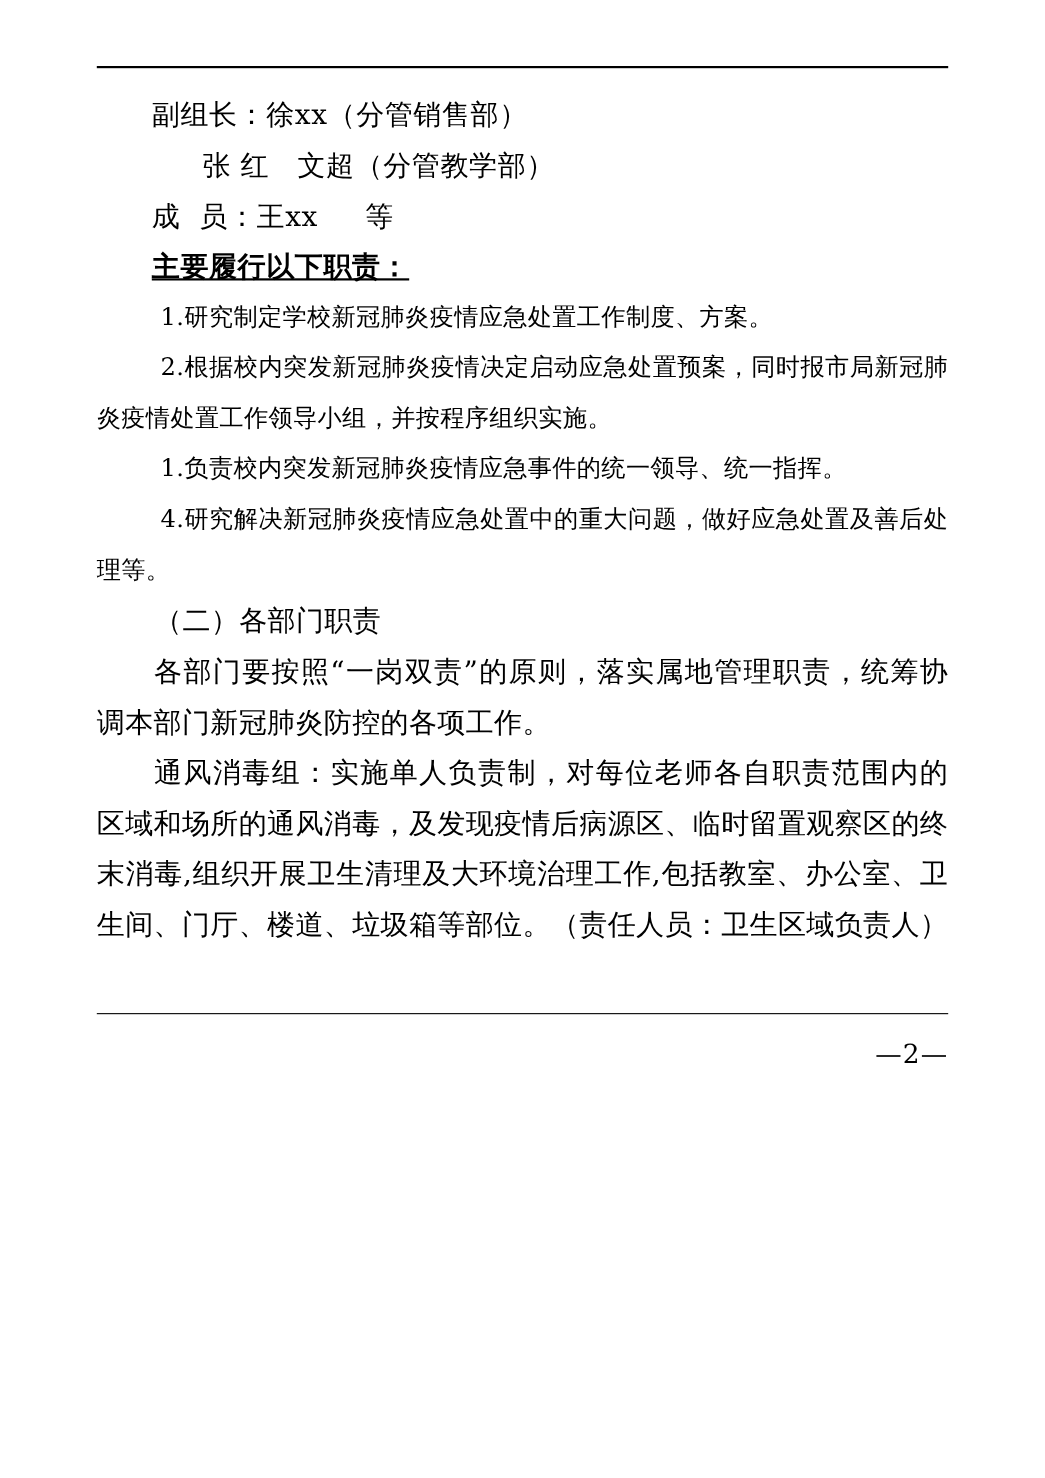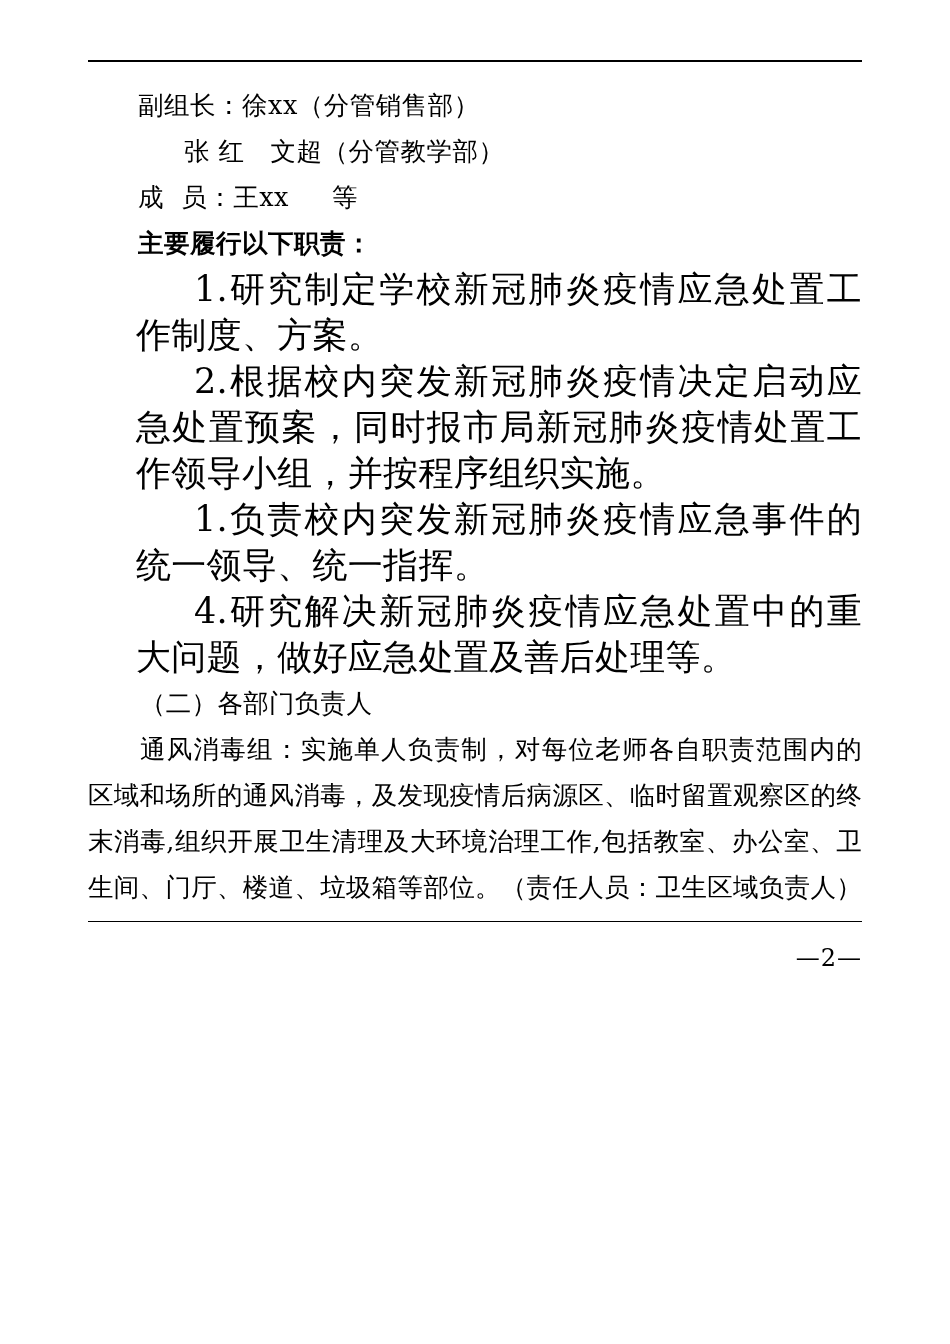--- a/index.html
+++ b/index.html
@@ -56,6 +56,7 @@
   .indent-title {
     text-indent: 50px;
     font-weight: bold;
+    text-decoration: underline;
   }
   .para {
     font-size: 25.5px;

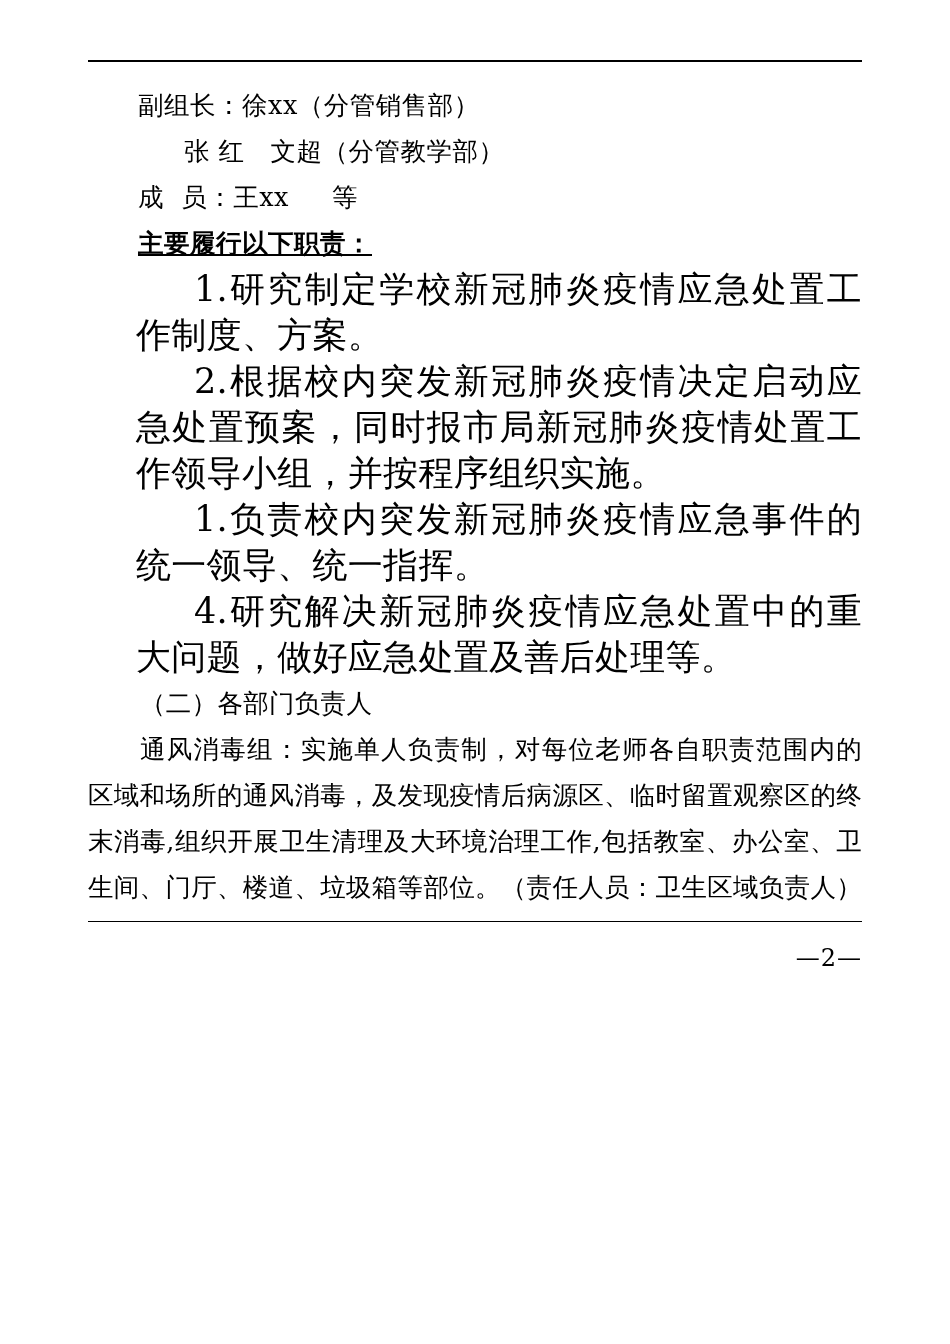--- a/index.html
+++ b/index.html
@@ -67,13 +67,12 @@
     text-justify: inter-ideograph;
   }
   .para-num {
-    font-size: 35px;
+    font-size: 22px;
     line-height: 46px;
     text-indent: 58px;
     letter-spacing: 0.3px;
     text-align: justify;
     text-justify: inter-ideograph;
-    margin-left: 48px;
   }
   .sub-indent {
     text-indent: 96px;

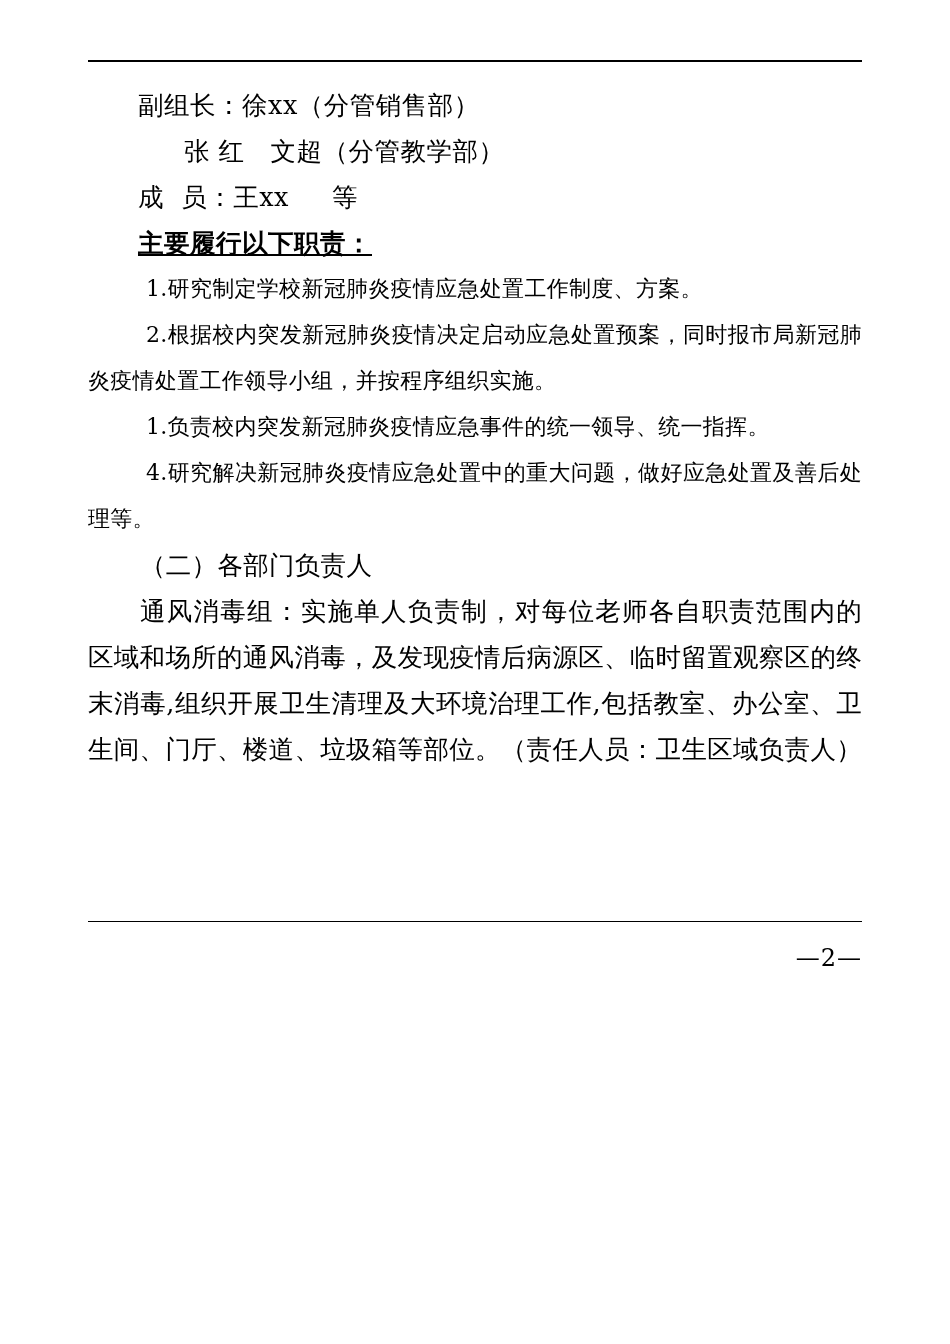--- a/index.html
+++ b/index.html
@@ -105,7 +105,7 @@
     <div class="para-num">1.负责校内突发新冠肺炎疫情应急事件的统一领导、统一指挥。</div>
     <div class="para-num">4.研究解决新冠肺炎疫情应急处置中的重大问题，做好应急处置及善后处理等。</div>
 
-    <div class="para">（二）各部门负责人</div>
+    <div class="para">（二）各部门职责</div>
     <div class="para">通风消毒组：实施单人负责制，对每位老师各自职责范围内的区域和场所的通风消毒，及发现疫情后病源区、临时留置观察区的终末消毒,组织开展卫生清理及大环境治理工作,包括教室、办公室、卫生间、门厅、楼道、垃圾箱等部位。（责任人员：卫生区域负责人）</div>
 
   </div>

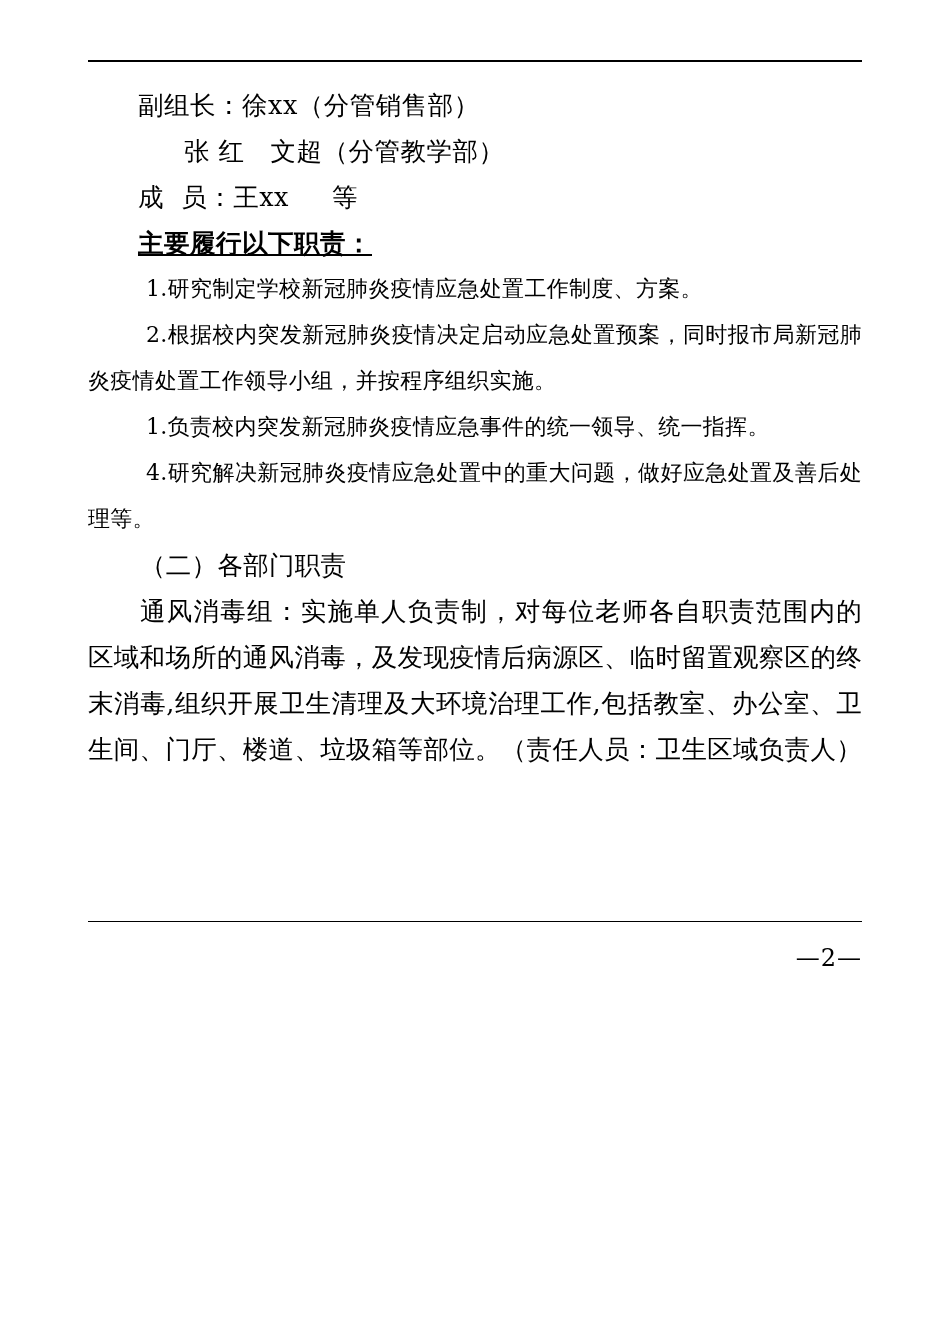--- a/index.html
+++ b/index.html
@@ -106,6 +106,7 @@
     <div class="para-num">4.研究解决新冠肺炎疫情应急处置中的重大问题，做好应急处置及善后处理等。</div>
 
     <div class="para">（二）各部门职责</div>
+    <div class="para">各部门要按照“一岗双责”的原则，落实属地管理职责，统筹协调本部门新冠肺炎防控的各项工作。</div>
     <div class="para">通风消毒组：实施单人负责制，对每位老师各自职责范围内的区域和场所的通风消毒，及发现疫情后病源区、临时留置观察区的终末消毒,组织开展卫生清理及大环境治理工作,包括教室、办公室、卫生间、门厅、楼道、垃圾箱等部位。（责任人员：卫生区域负责人）</div>
 
   </div>

